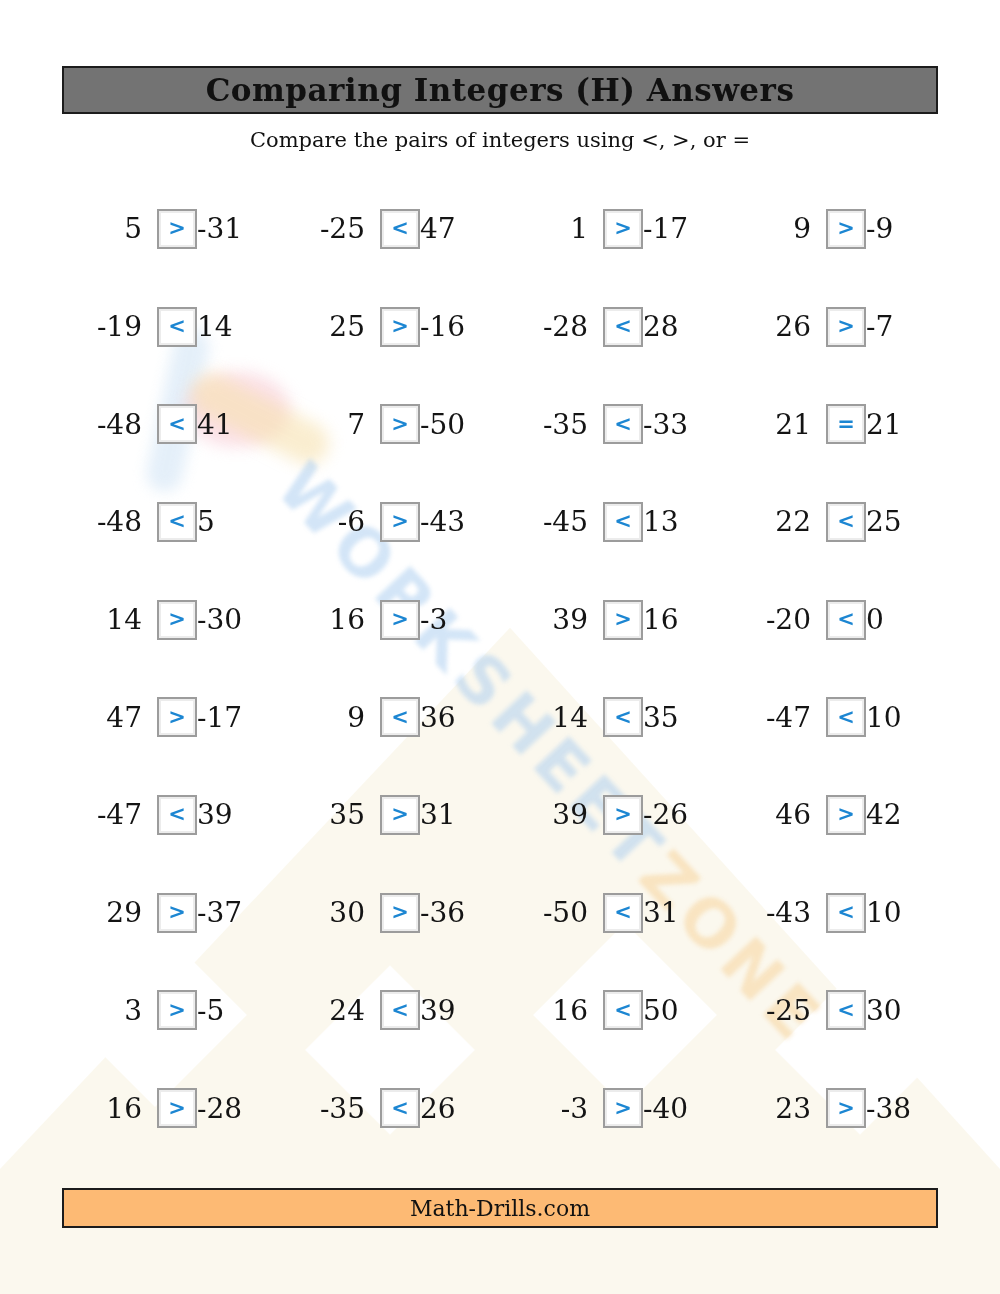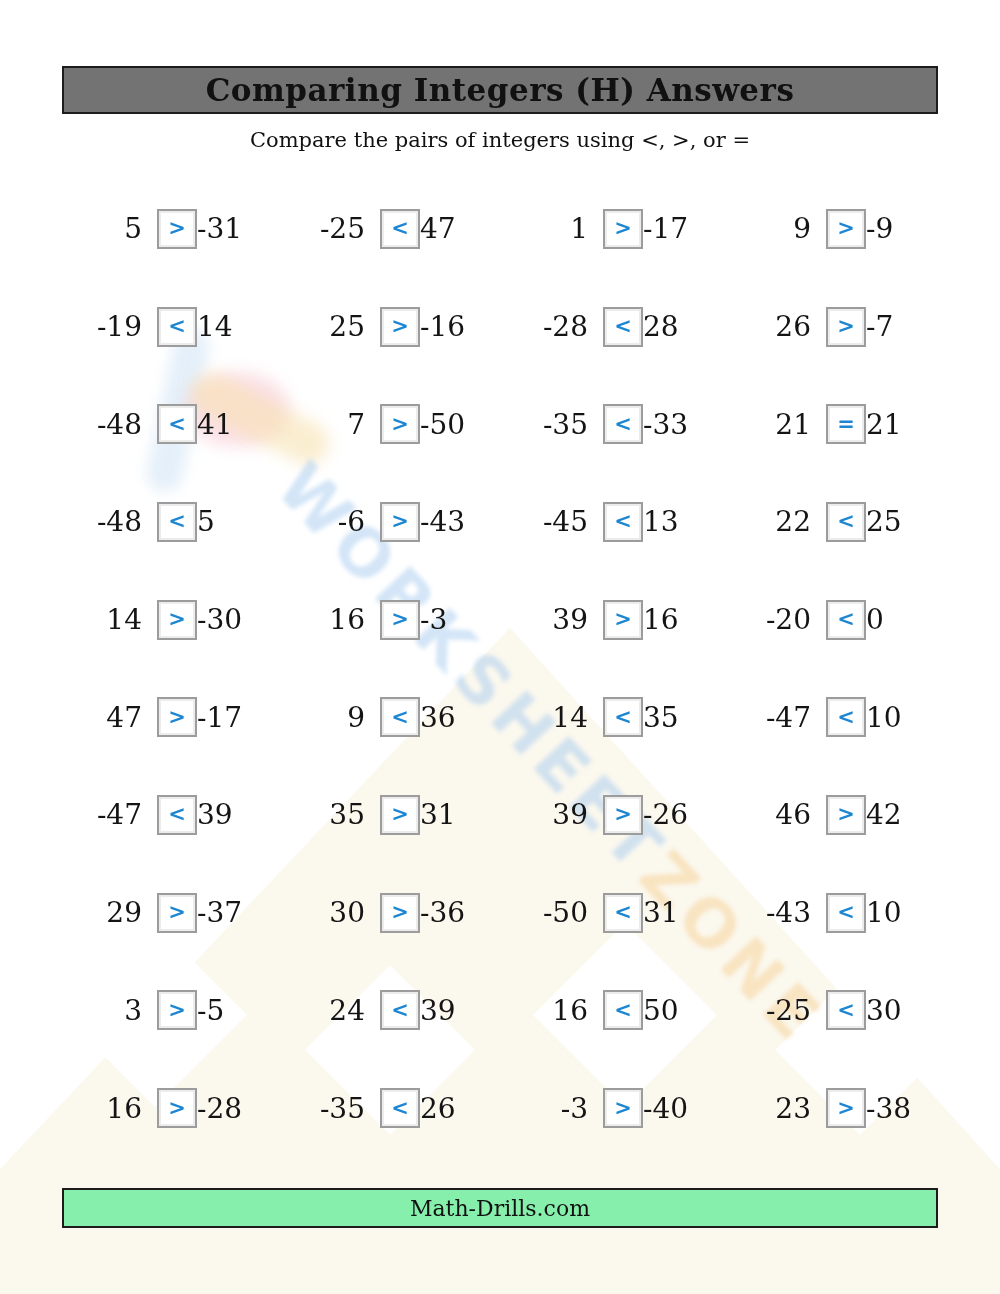--- a/index.html
+++ b/index.html
@@ -83,7 +83,7 @@
   
   .footer-box{
     position:absolute;left:62px;right:62px;top:1188px;height:36px;
-    border:2px solid #1c1c1c;background:#86efac;
+    border:2px solid #1c1c1c;background:#fdba74;
     display:flex;align-items:center;justify-content:center;
   }
   .footer-box span{font-size:22px;color:#111;}

